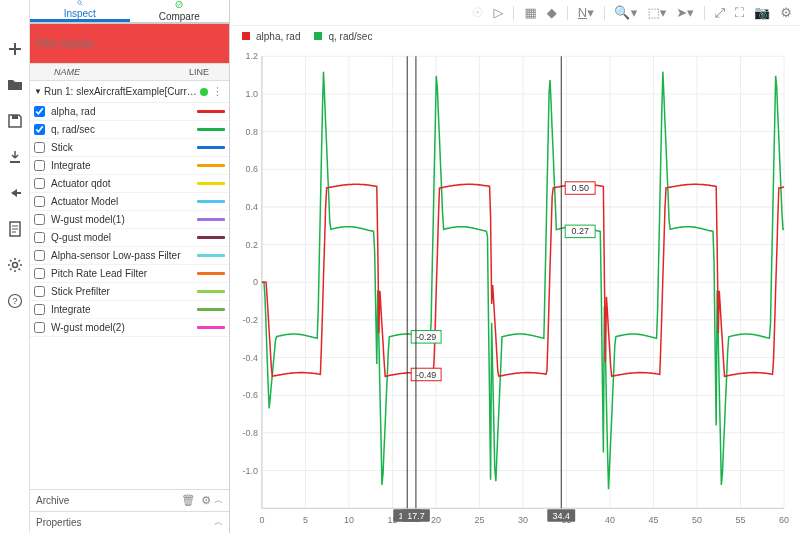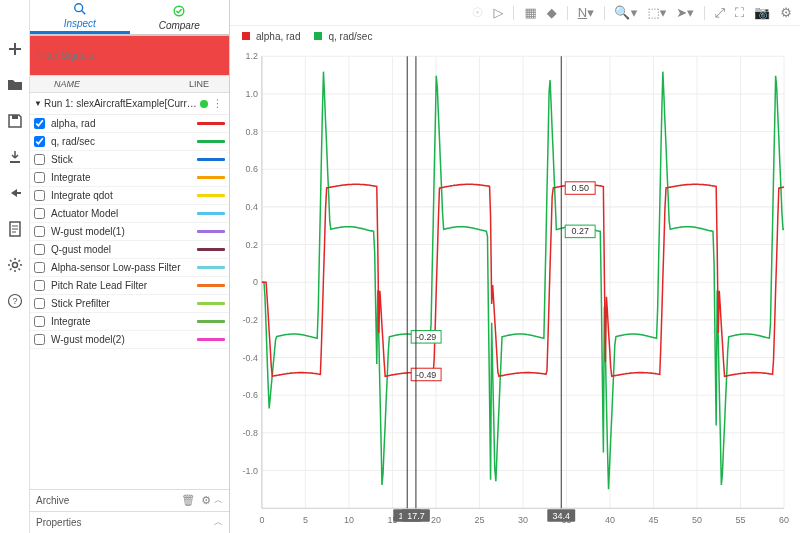--- a/index.html
+++ b/index.html
@@ -8,7 +8,7 @@
   .left-rail { width: 30px; background: #fff; border-right: 1px solid #e0e0e0; display: flex; flex-direction: column; align-items: center; padding-top: 40px; gap: 18px; }
   .left-rail .ico { width: 18px; height: 18px; color: #555; cursor: pointer; display:flex; align-items:center; justify-content:center; }
   .signal-panel { width: 200px; display: flex; flex-direction: column; border-right: 1px solid #d0d0d0; background:#fff; }
-  .tabbar { display: flex; height: 36px; border-bottom: 2px solid #ccc; font-style: italic; }
+  .tabbar { display: flex; height: 24px; border-bottom: 2px solid #ccc; }
   .tab { flex: 1; display: flex; flex-direction: column; align-items: center; justify-content:center; font-size: 10px; color: #333; cursor:pointer; gap:2px; }
   .tab.active { border-bottom: 3px solid #1a75cf; color:#1a75cf; }
   .filter { width: 100%; border: none; border-bottom: 1px solid #ddd; padding: 14px 6px; font-size: 10px; outline: none; background:#ef4444; }

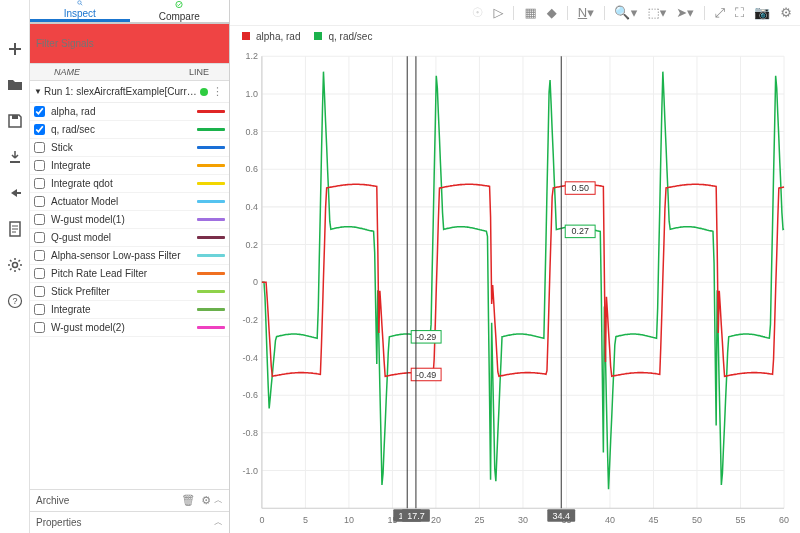--- a/index.html
+++ b/index.html
@@ -149,7 +149,7 @@
         </div>
         <div class="sig-row">
           <input type="checkbox" style="">
-          <span class="sig-name">Integrate qdot</span>
+          <span class="sig-name">Actuator qdot</span>
           <span class="sig-swatch" style="background: rgb(242, 214, 0);"></span>
         </div>
         <div class="sig-row">

